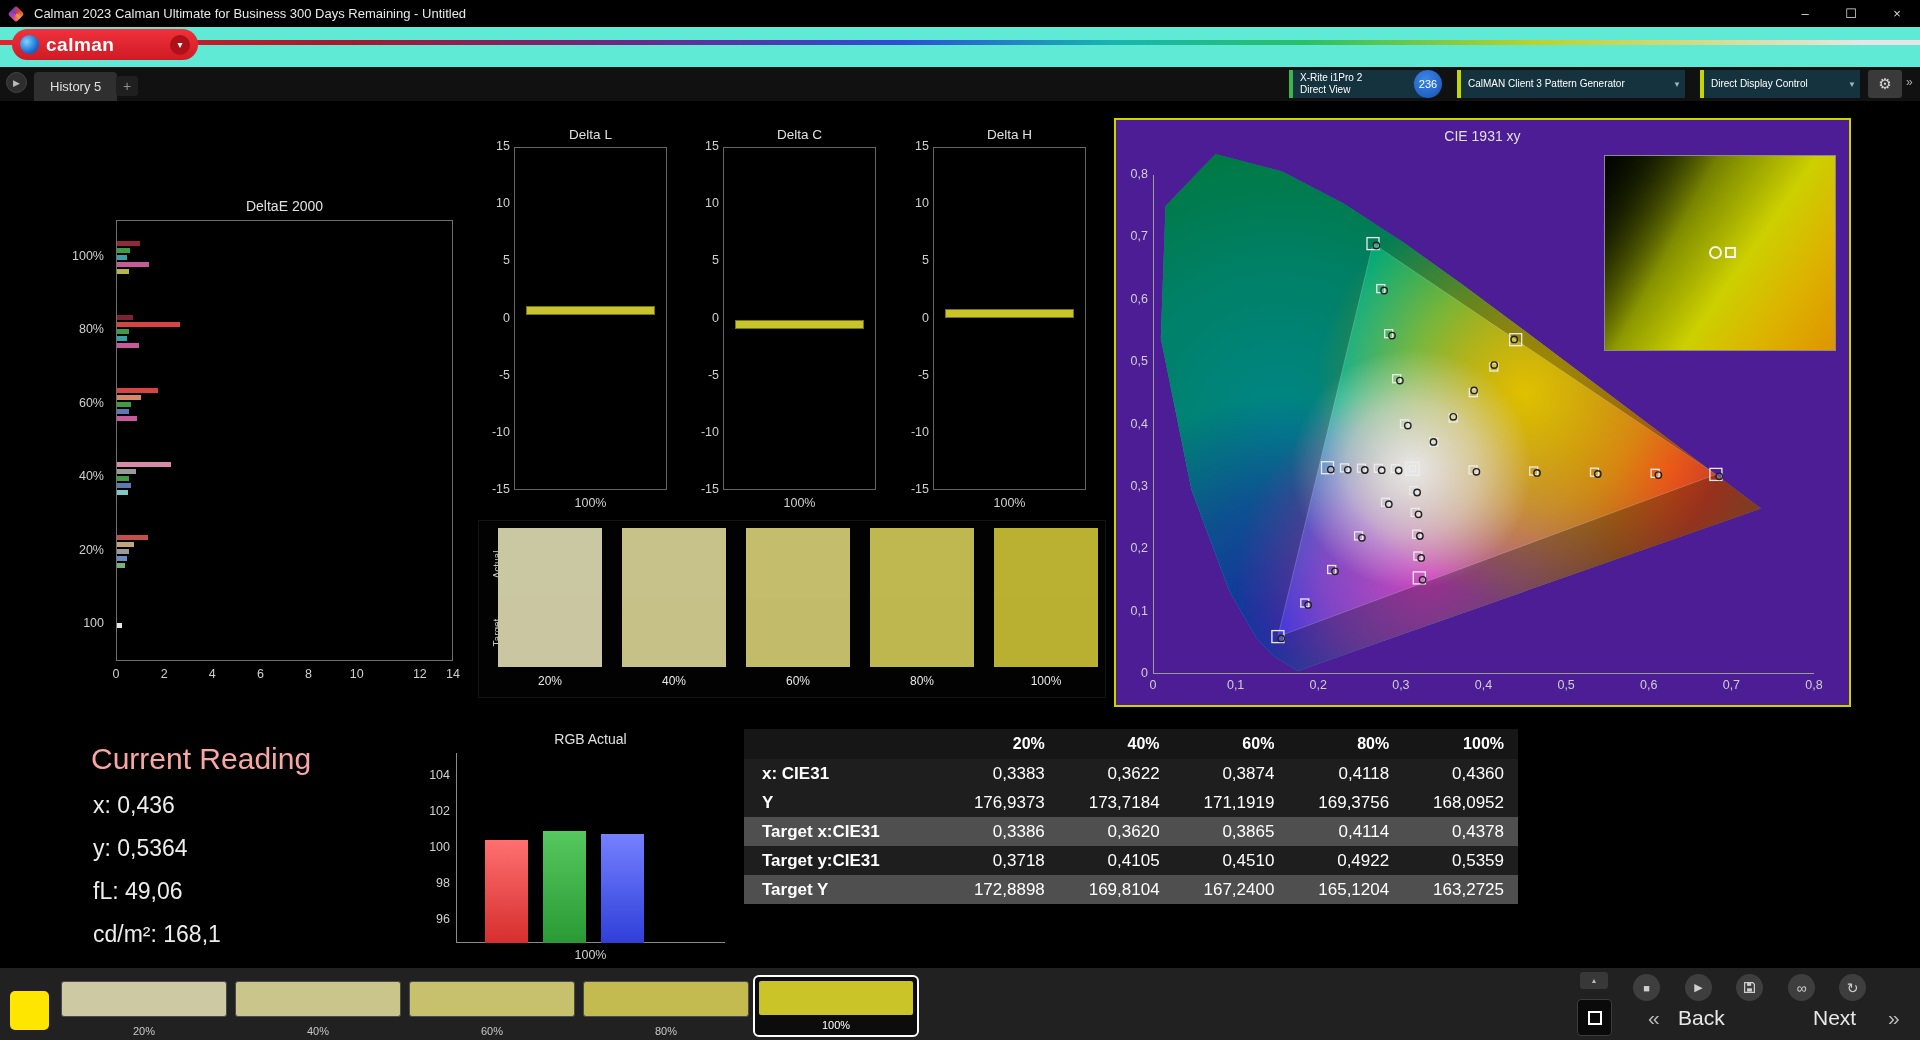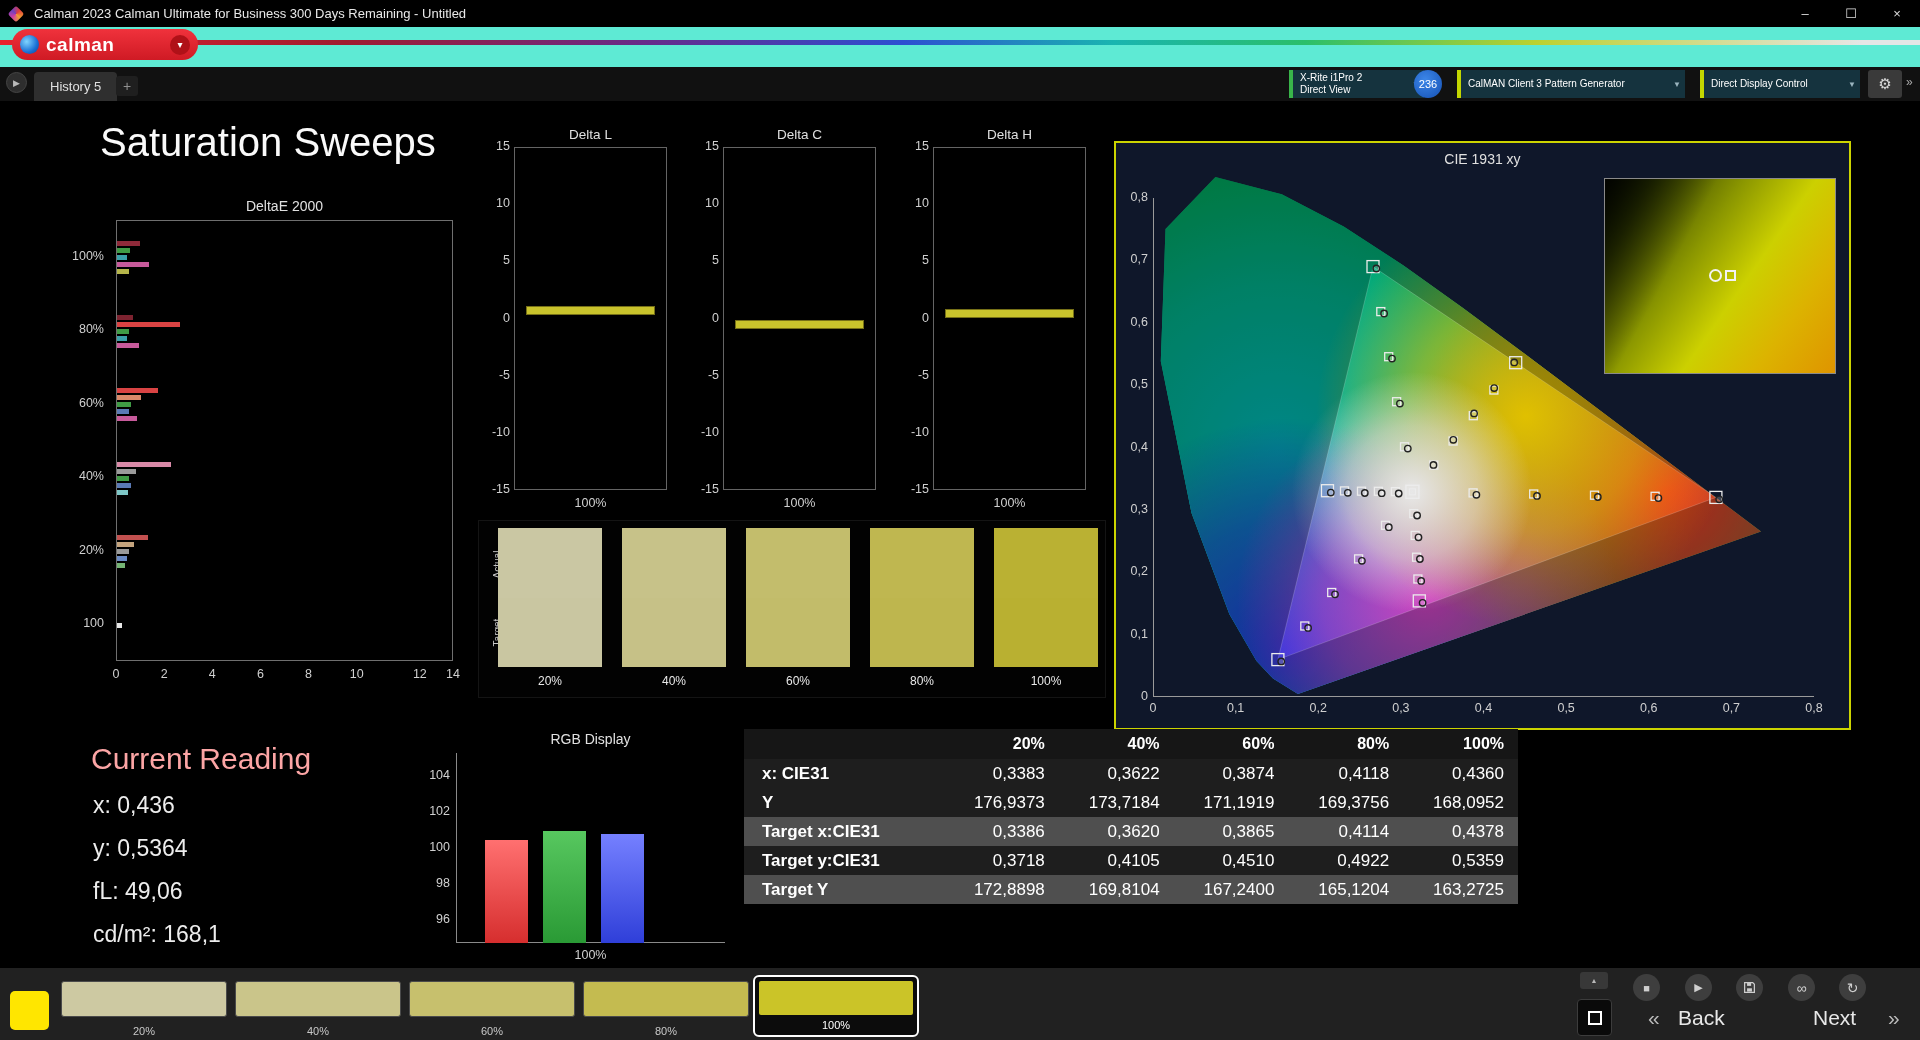--- a/index.html
+++ b/index.html
@@ -188,7 +188,6 @@
     <div class="overflow"><span>»</span></div>
   </div>
 
-  <div class="page-title">Saturation Sweeps</div>
 
   <div class="chart-title" id="deltae-title">DeltaE 2000</div>
   <div id="deltae-ylabels">

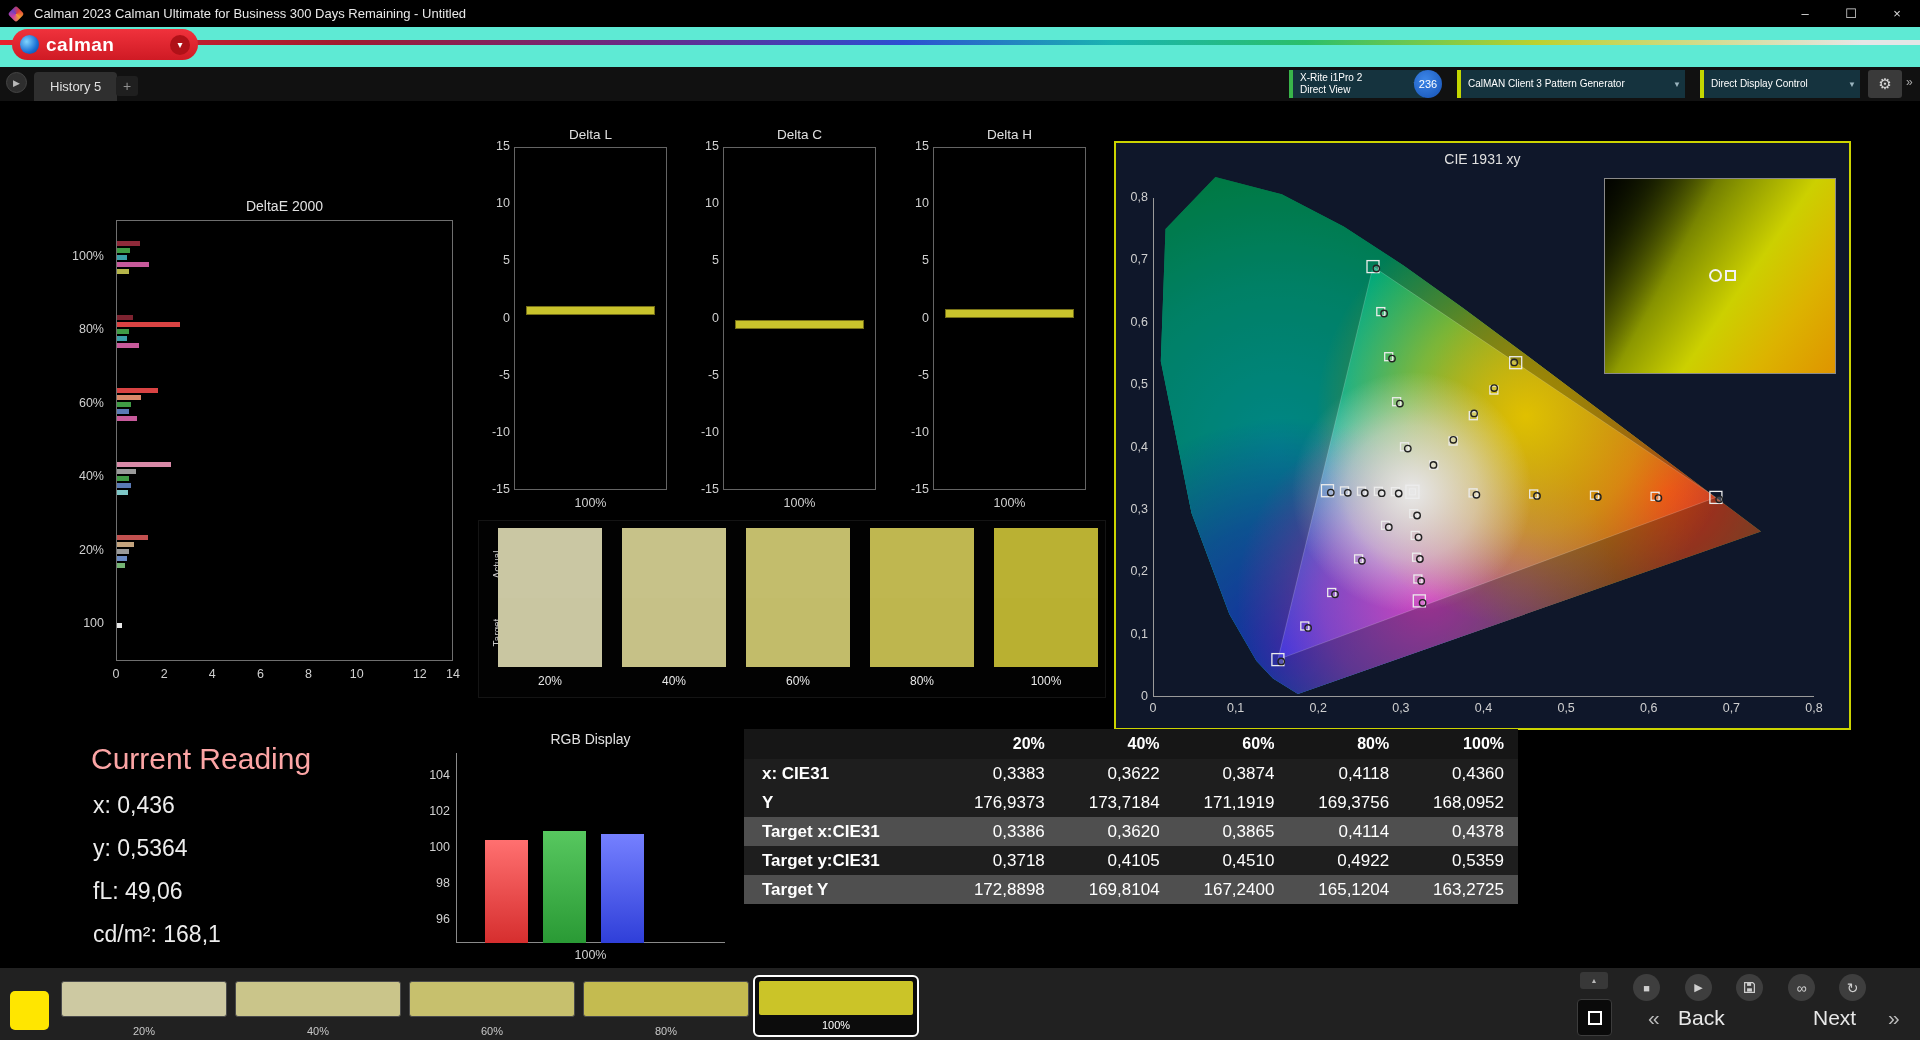--- a/index.html
+++ b/index.html
@@ -80,7 +80,7 @@
   .swatch-label{position:absolute;top:153px;width:104px;text-align:center;font-size:12px;color:#e8e8e8;}
 
   
-  #cie-panel{position:absolute;left:1114px;top:118px;width:737px;height:589px;background:#0f172a;border:2px solid #ccd400;margin-top:23px;}
+  #cie-panel{position:absolute;left:1114px;top:118px;width:737px;height:589px;background:#4c1d95;border:2px solid #ccd400;}
   #cie-title{left:0;top:8px;width:100%;}
   #cie-plot{position:absolute;left:37px;top:55px;width:661px;height:499px;border-left:1px solid #9a9a9a;border-bottom:1px solid #9a9a9a;}
   #cie-svg{position:absolute;left:0;top:0;overflow:visible;}

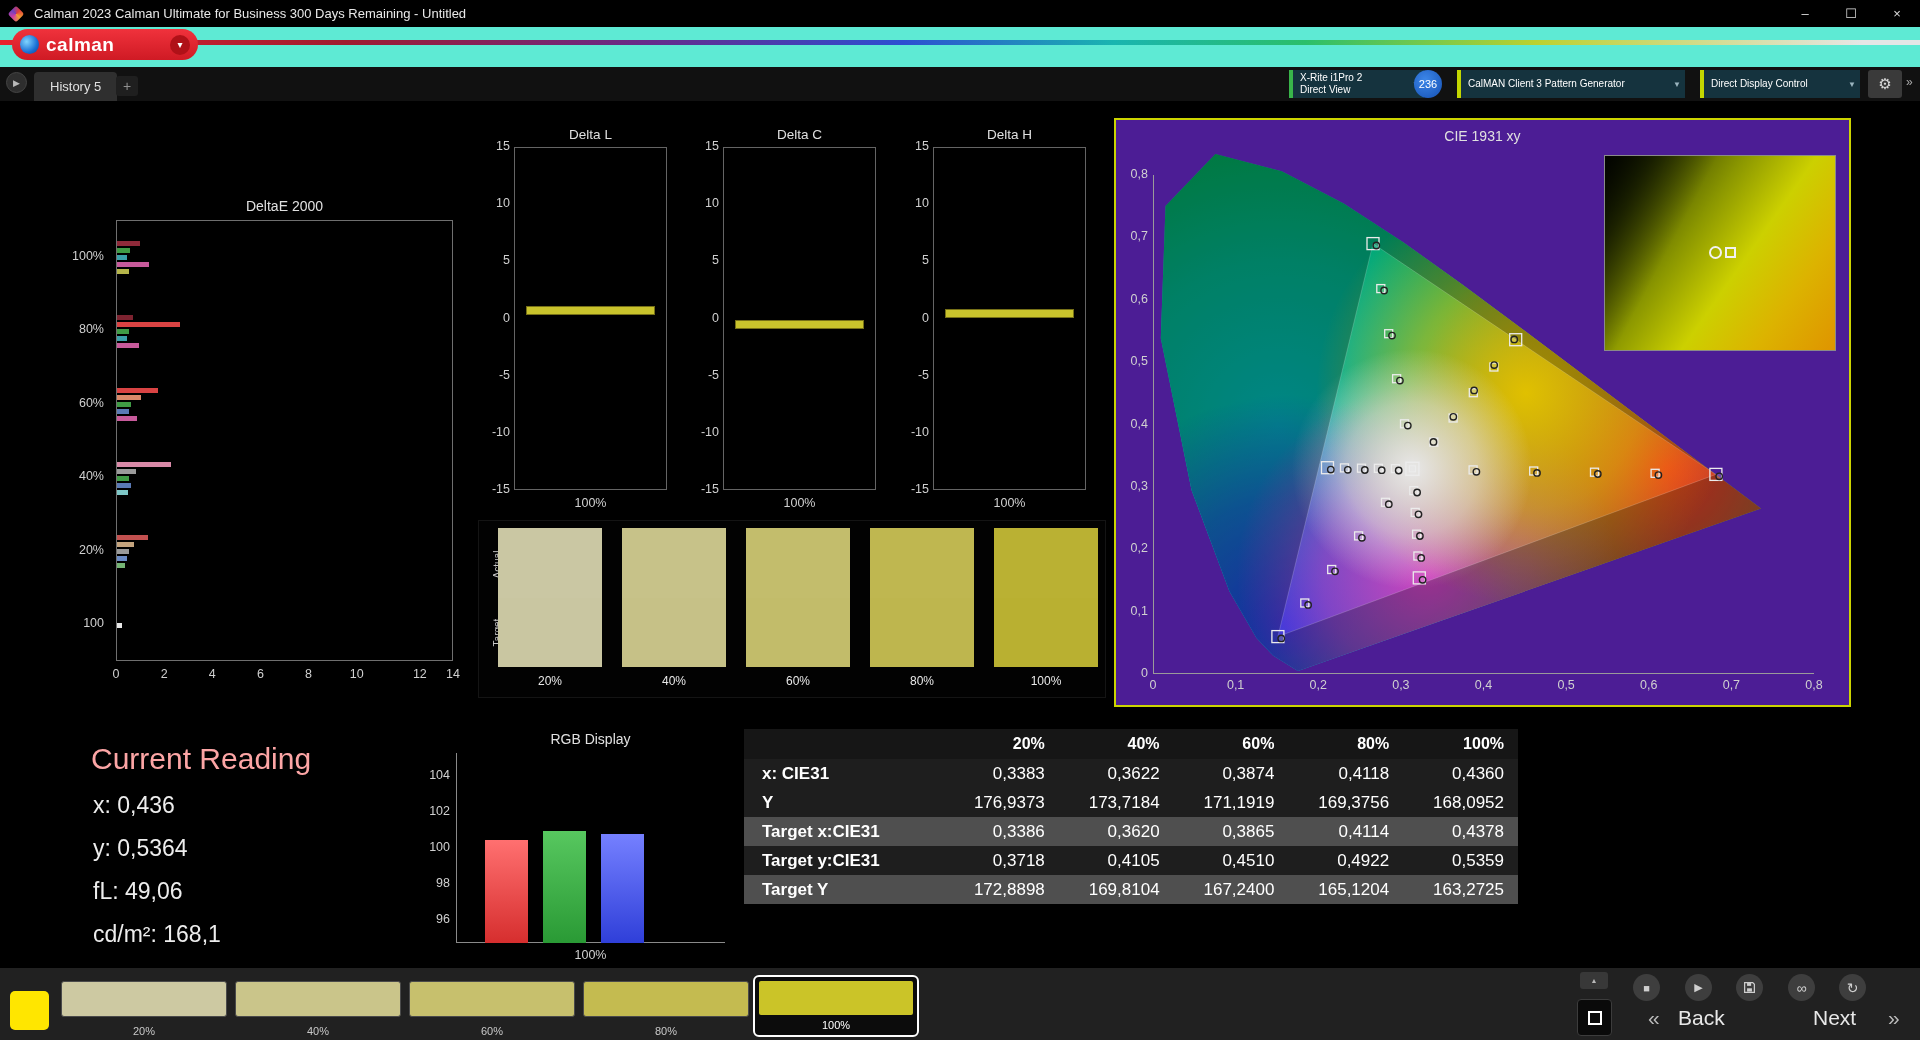--- a/index.html
+++ b/index.html
@@ -470,7 +470,7 @@
   <div class="cur-line" id="cur-fl">fL: 49,06</div>
   <div class="cur-line" id="cur-cd">cd/m²: 168,1</div>
 
-  <div class="chart-title" id="rgb-title">RGB Display</div>
+  <div class="chart-title" id="rgb-title">RGB Actual</div>
   <div id="rgb-ylabels">
       <div class="rgb-ylab" style="top: 15.3019px;">104</div>
       <div class="rgb-ylab" style="top: 51.1509px;">102</div>

